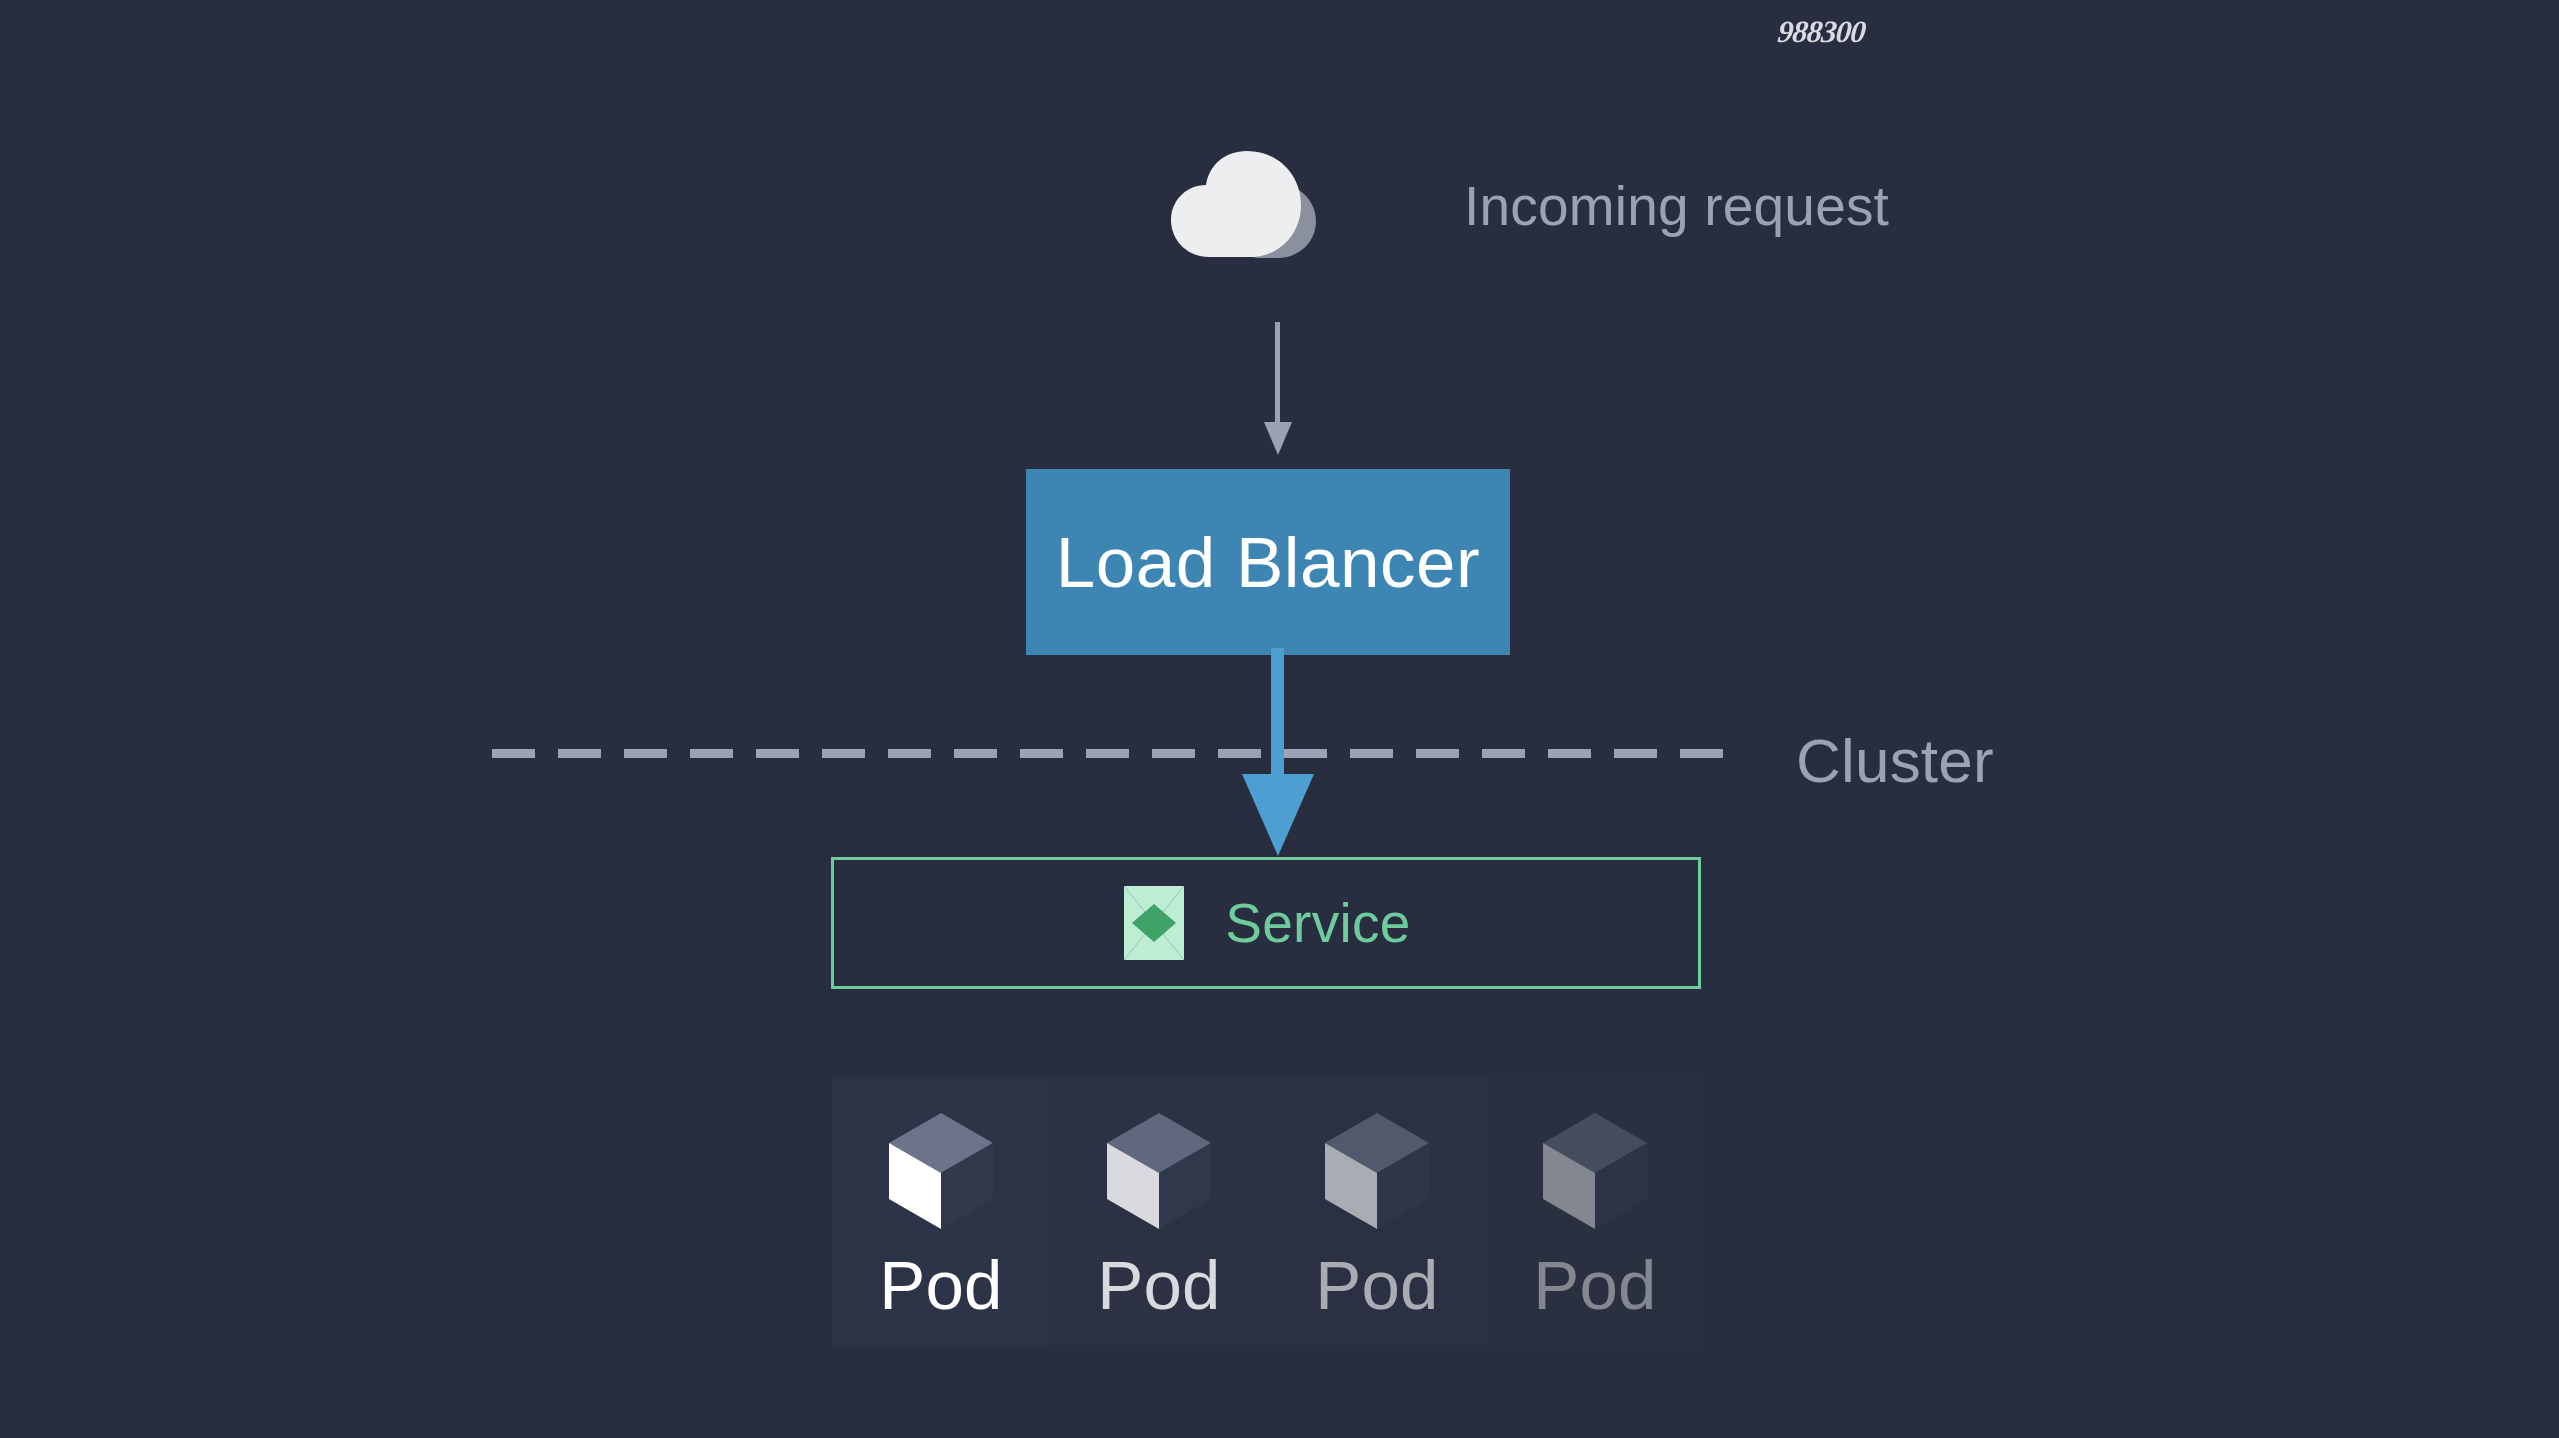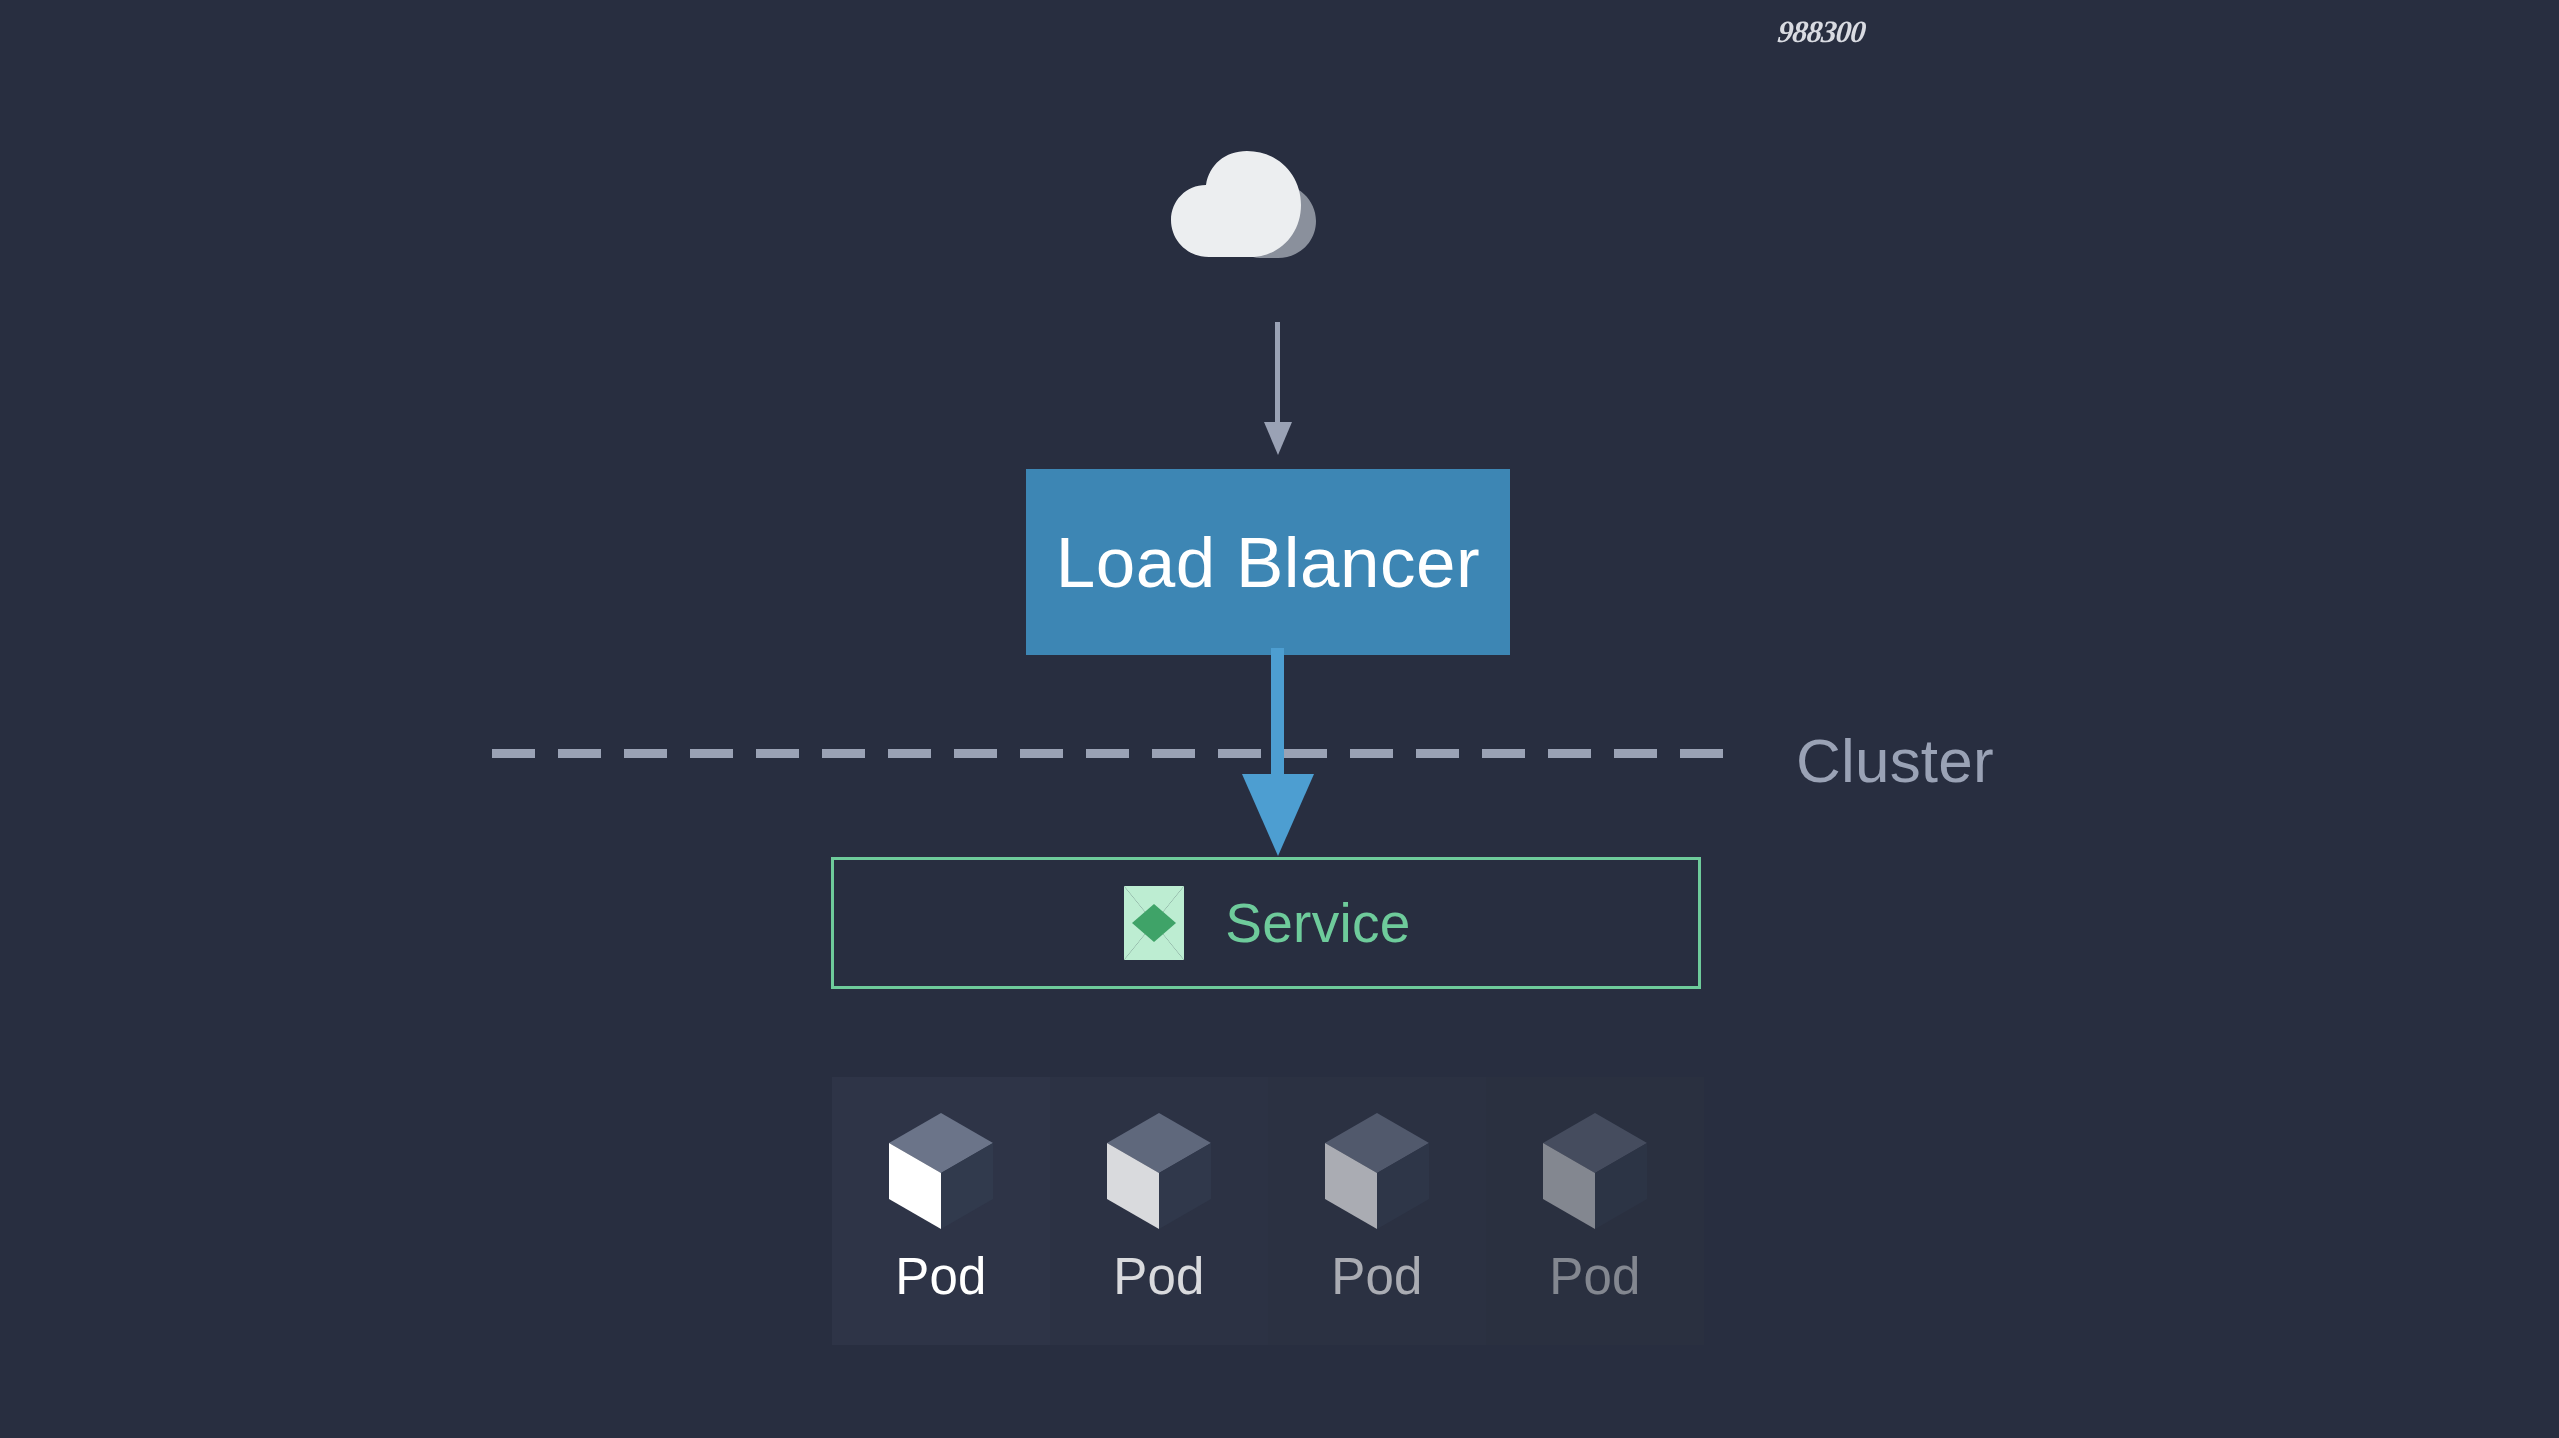--- a/index.html
+++ b/index.html
@@ -188,6 +188,7 @@
     </svg>
   </div>
 
+  <div class="incoming-label">Incoming request</div>
 
   <div class="arrow-gray">
     <svg width="58" height="140" viewBox="0 0 58 140" xmlns="http://www.w3.org/2000/svg">

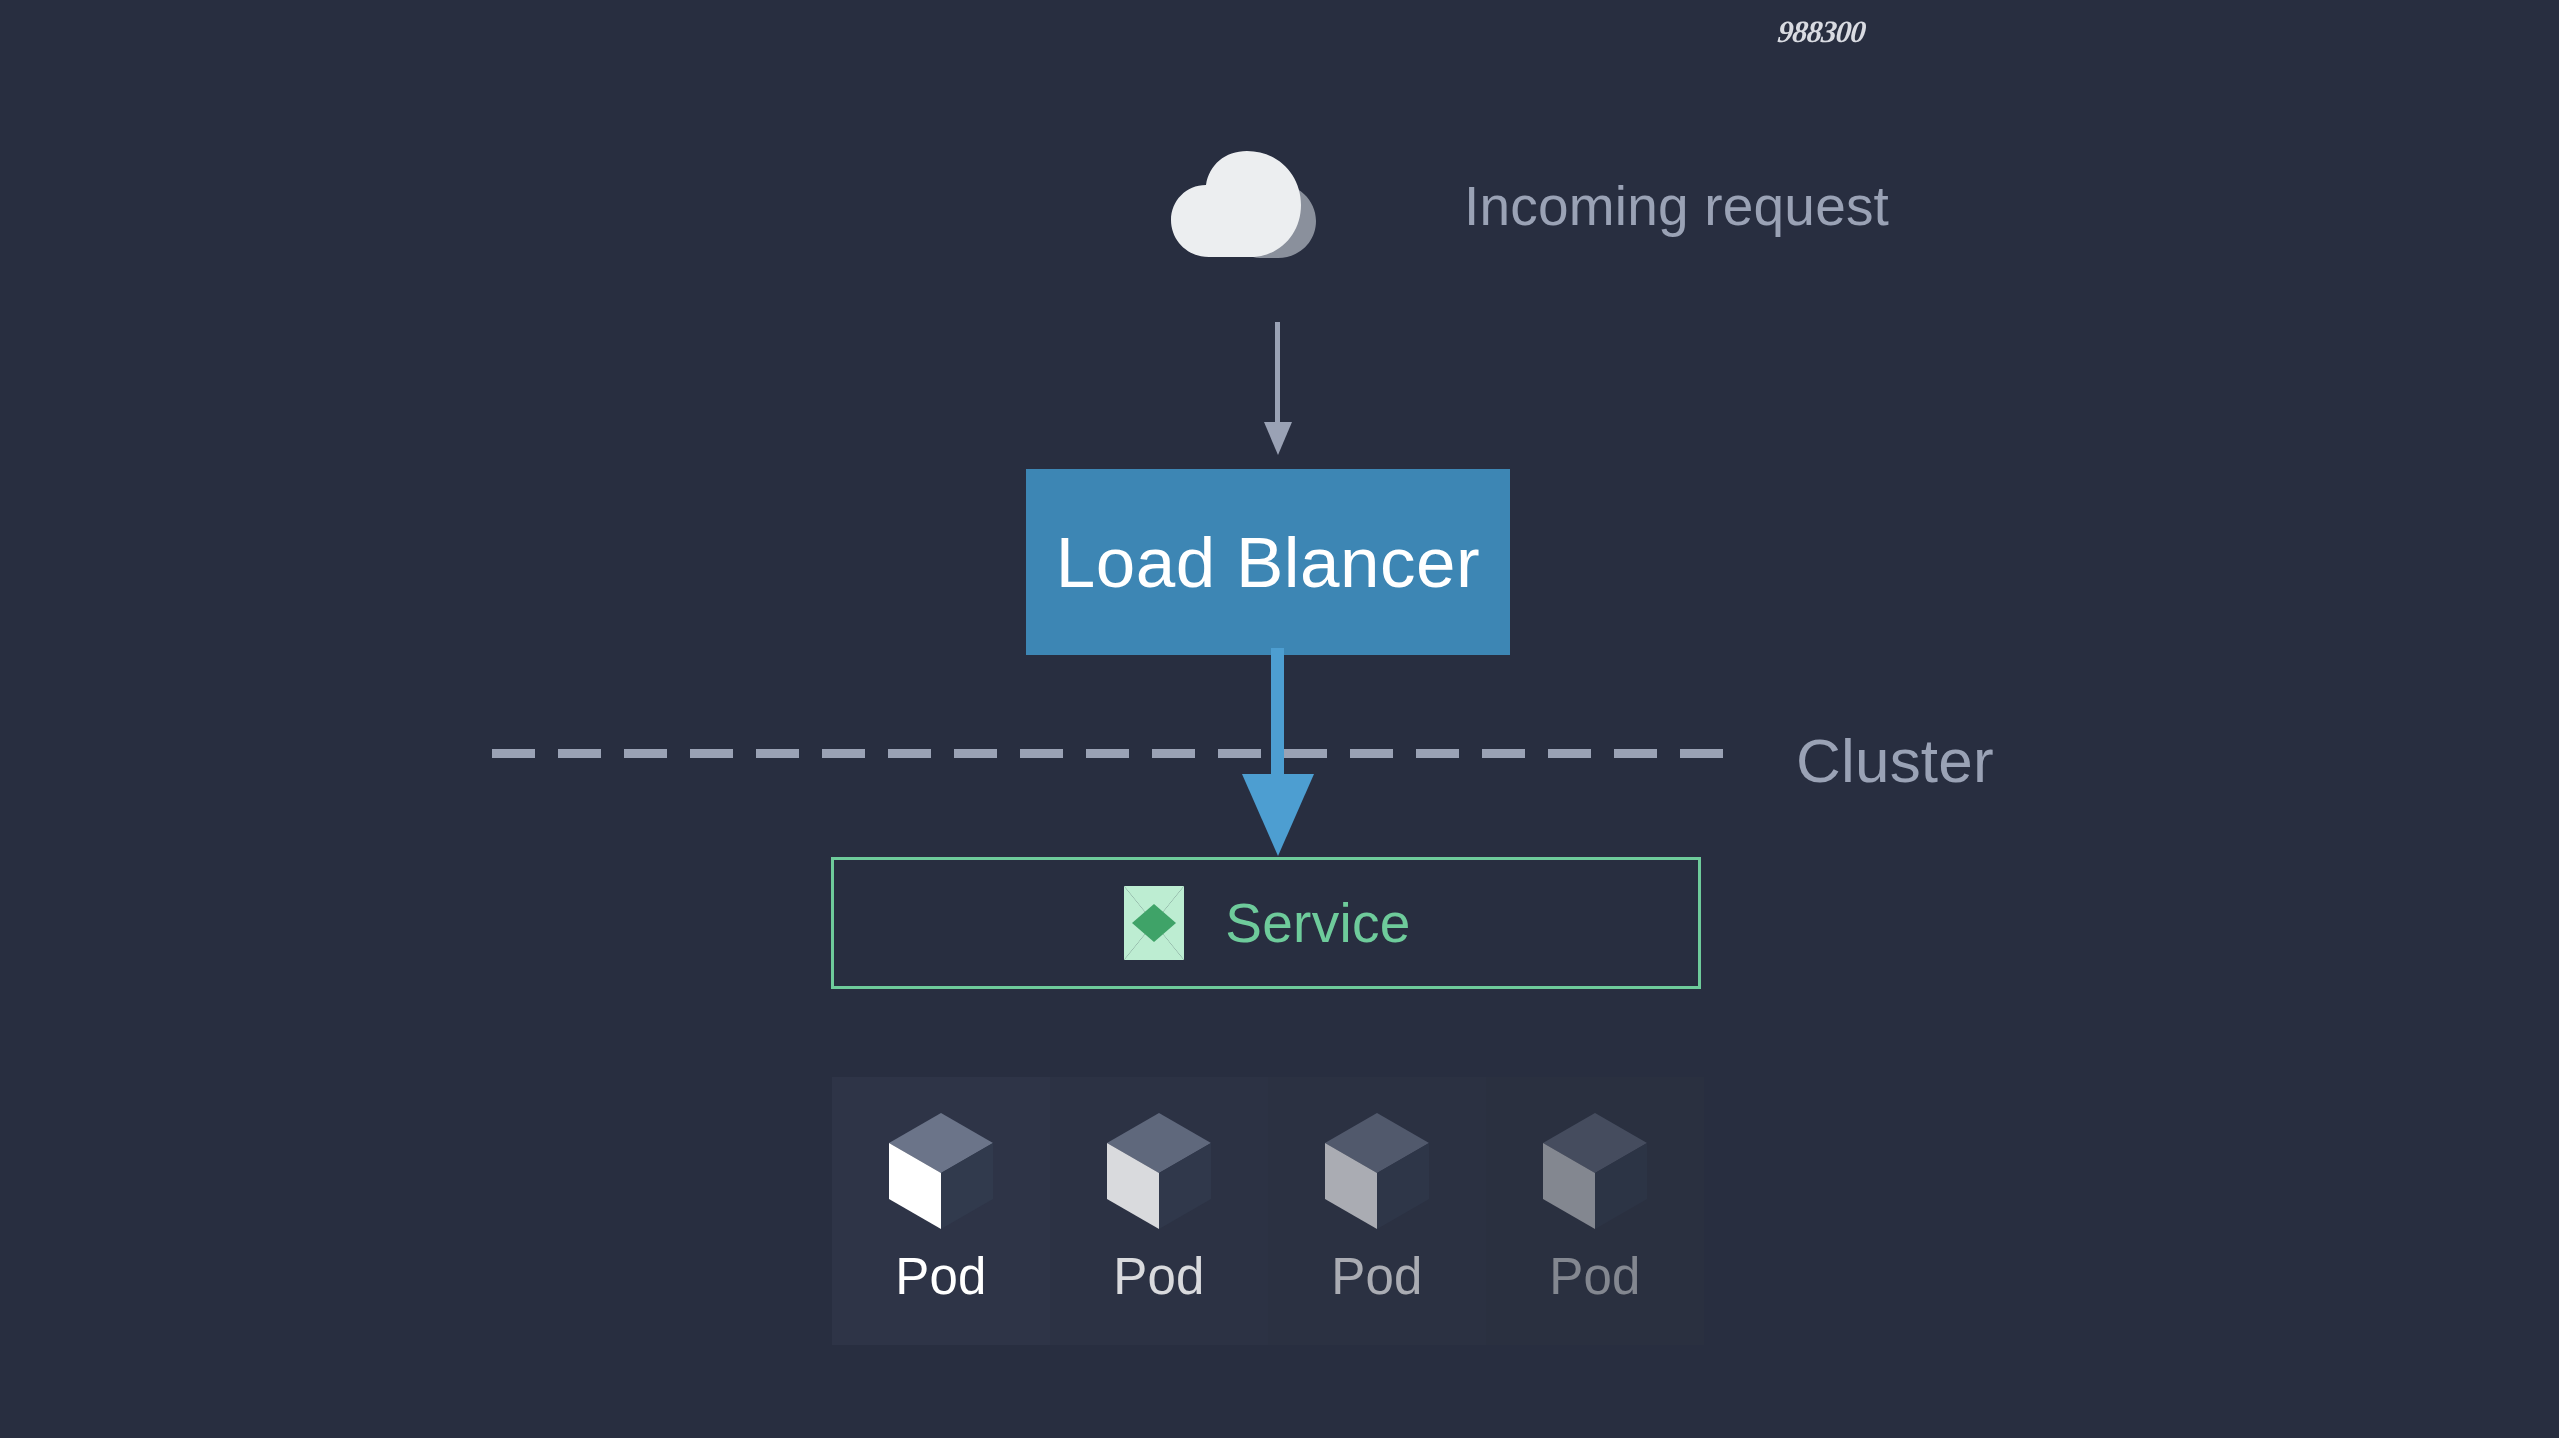--- a/index.html
+++ b/index.html
@@ -166,7 +166,7 @@
   }
   .pod-label {
     margin-top: 18px;
-    font-size: 51px;
+    font-size: 69px;
     color: #ffffff;
     line-height: 1;
     letter-spacing: .2px;

